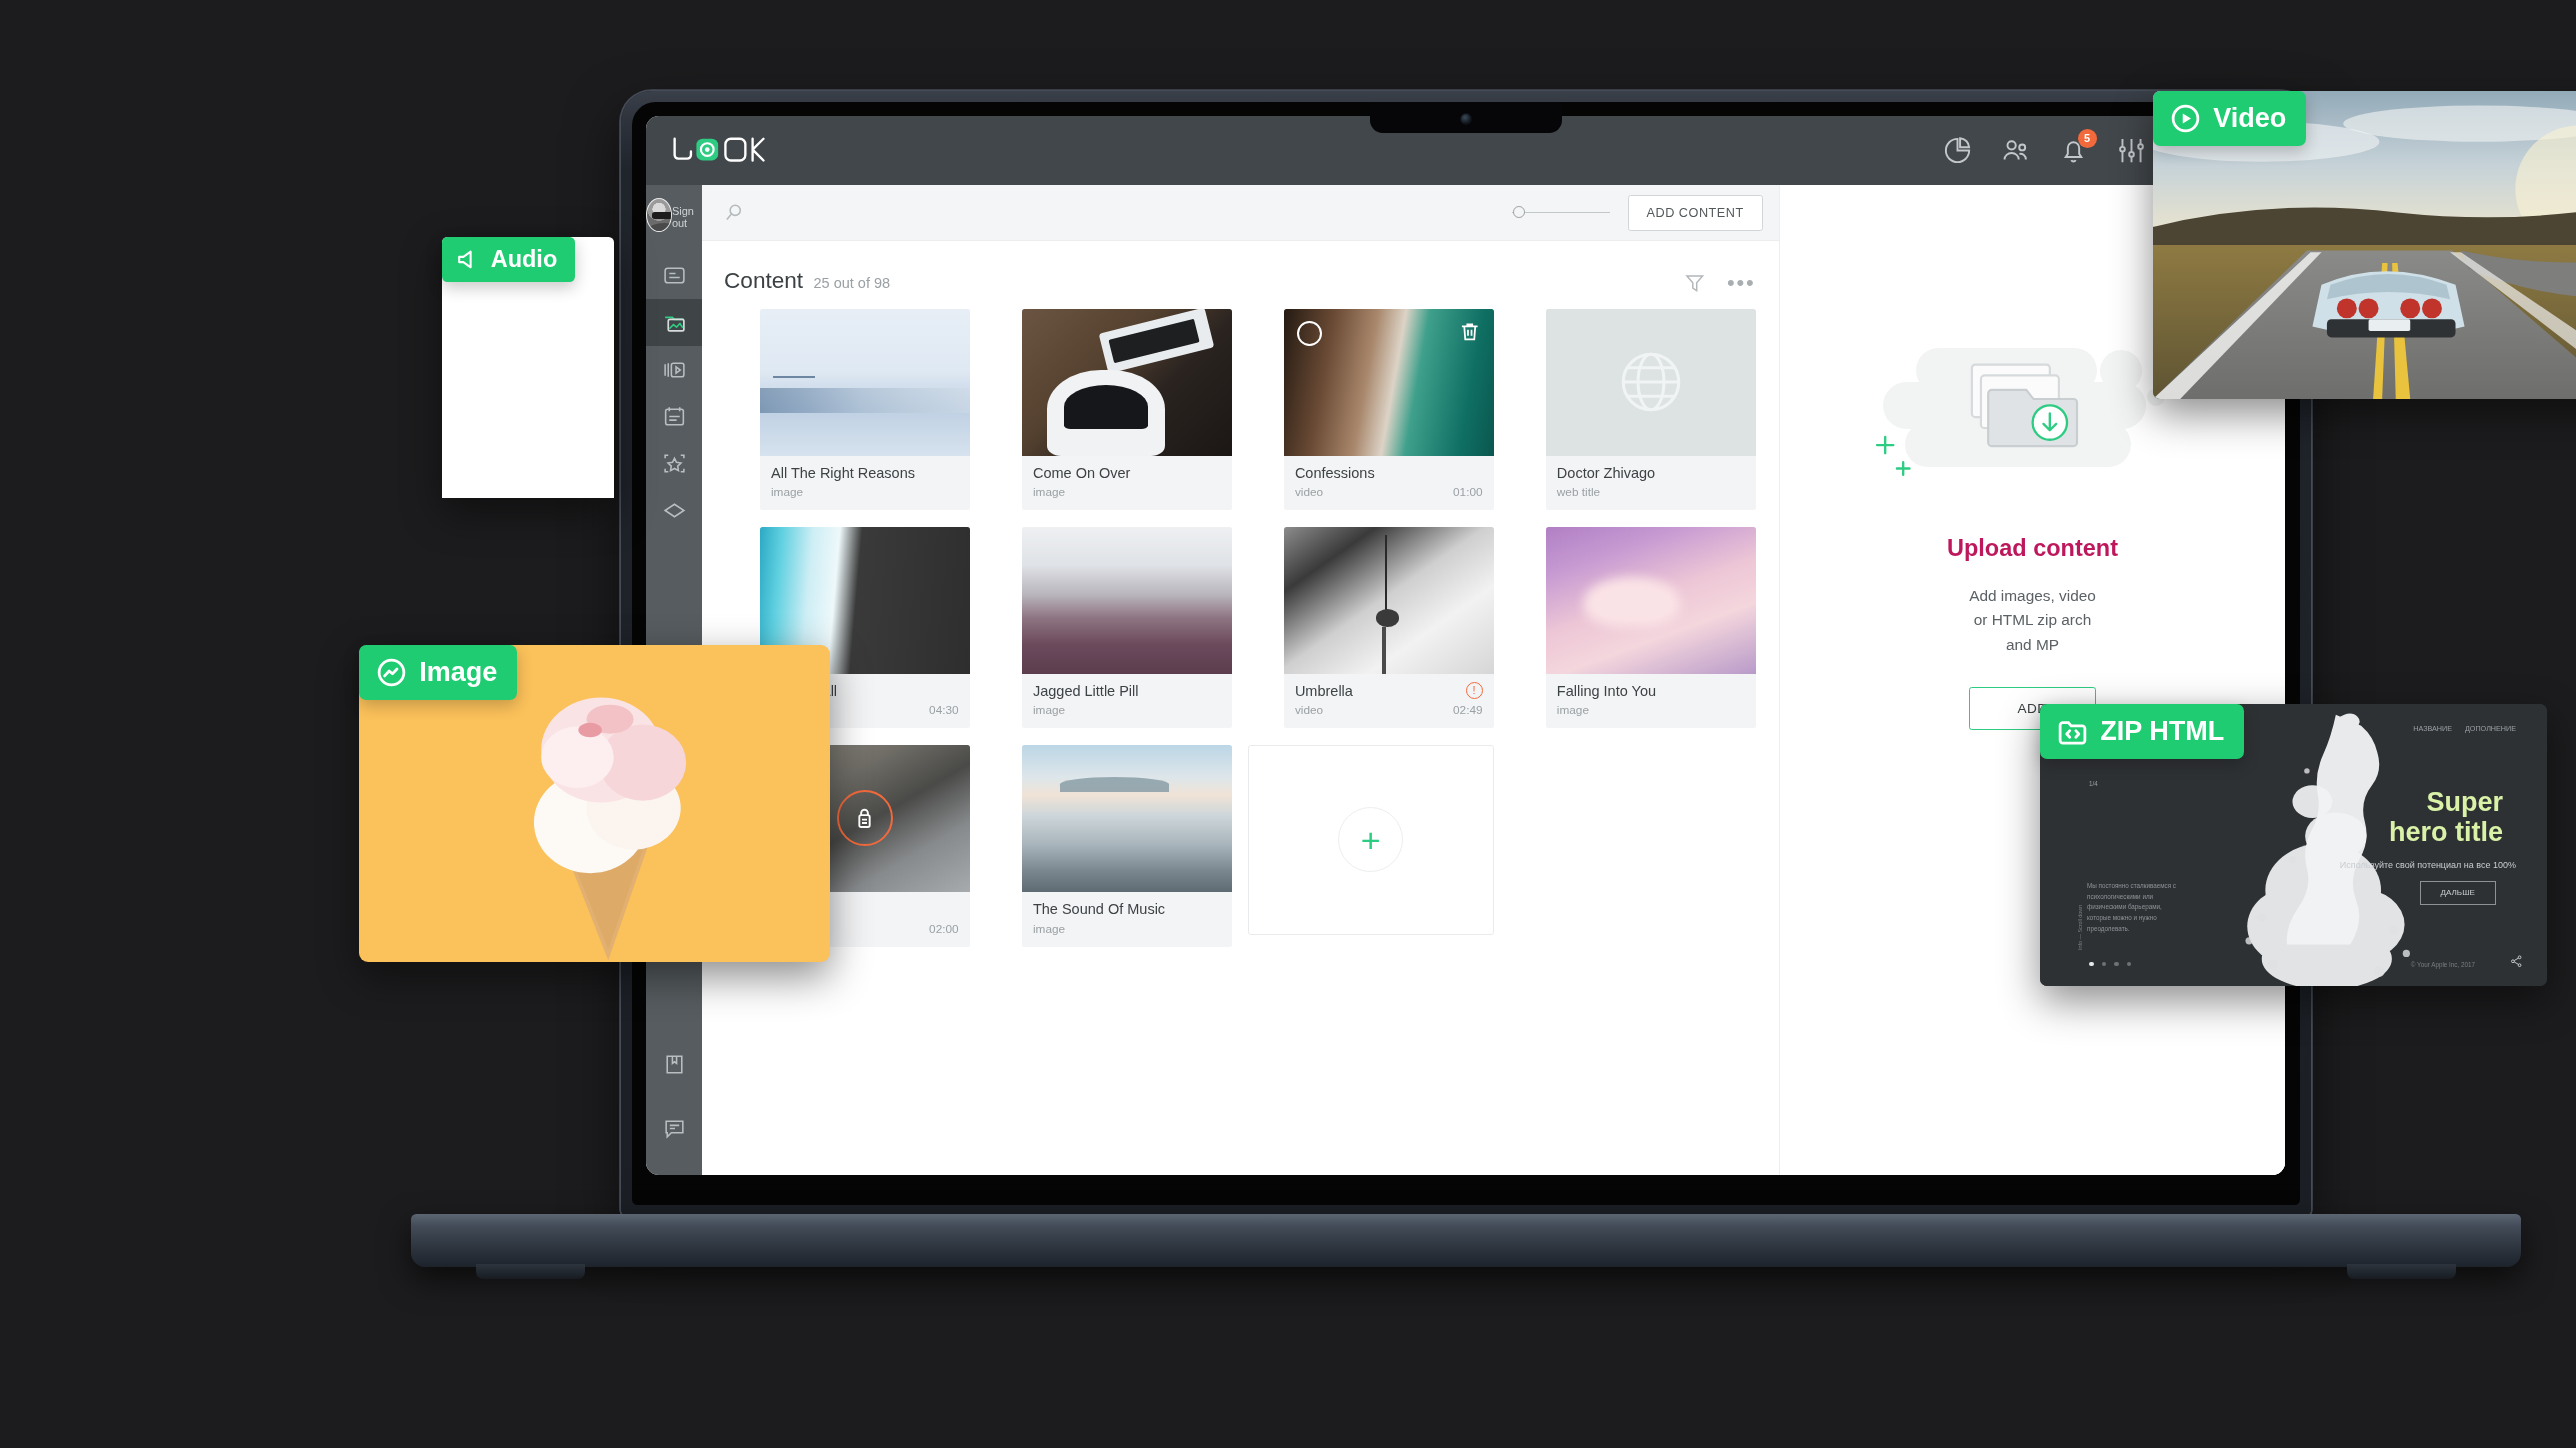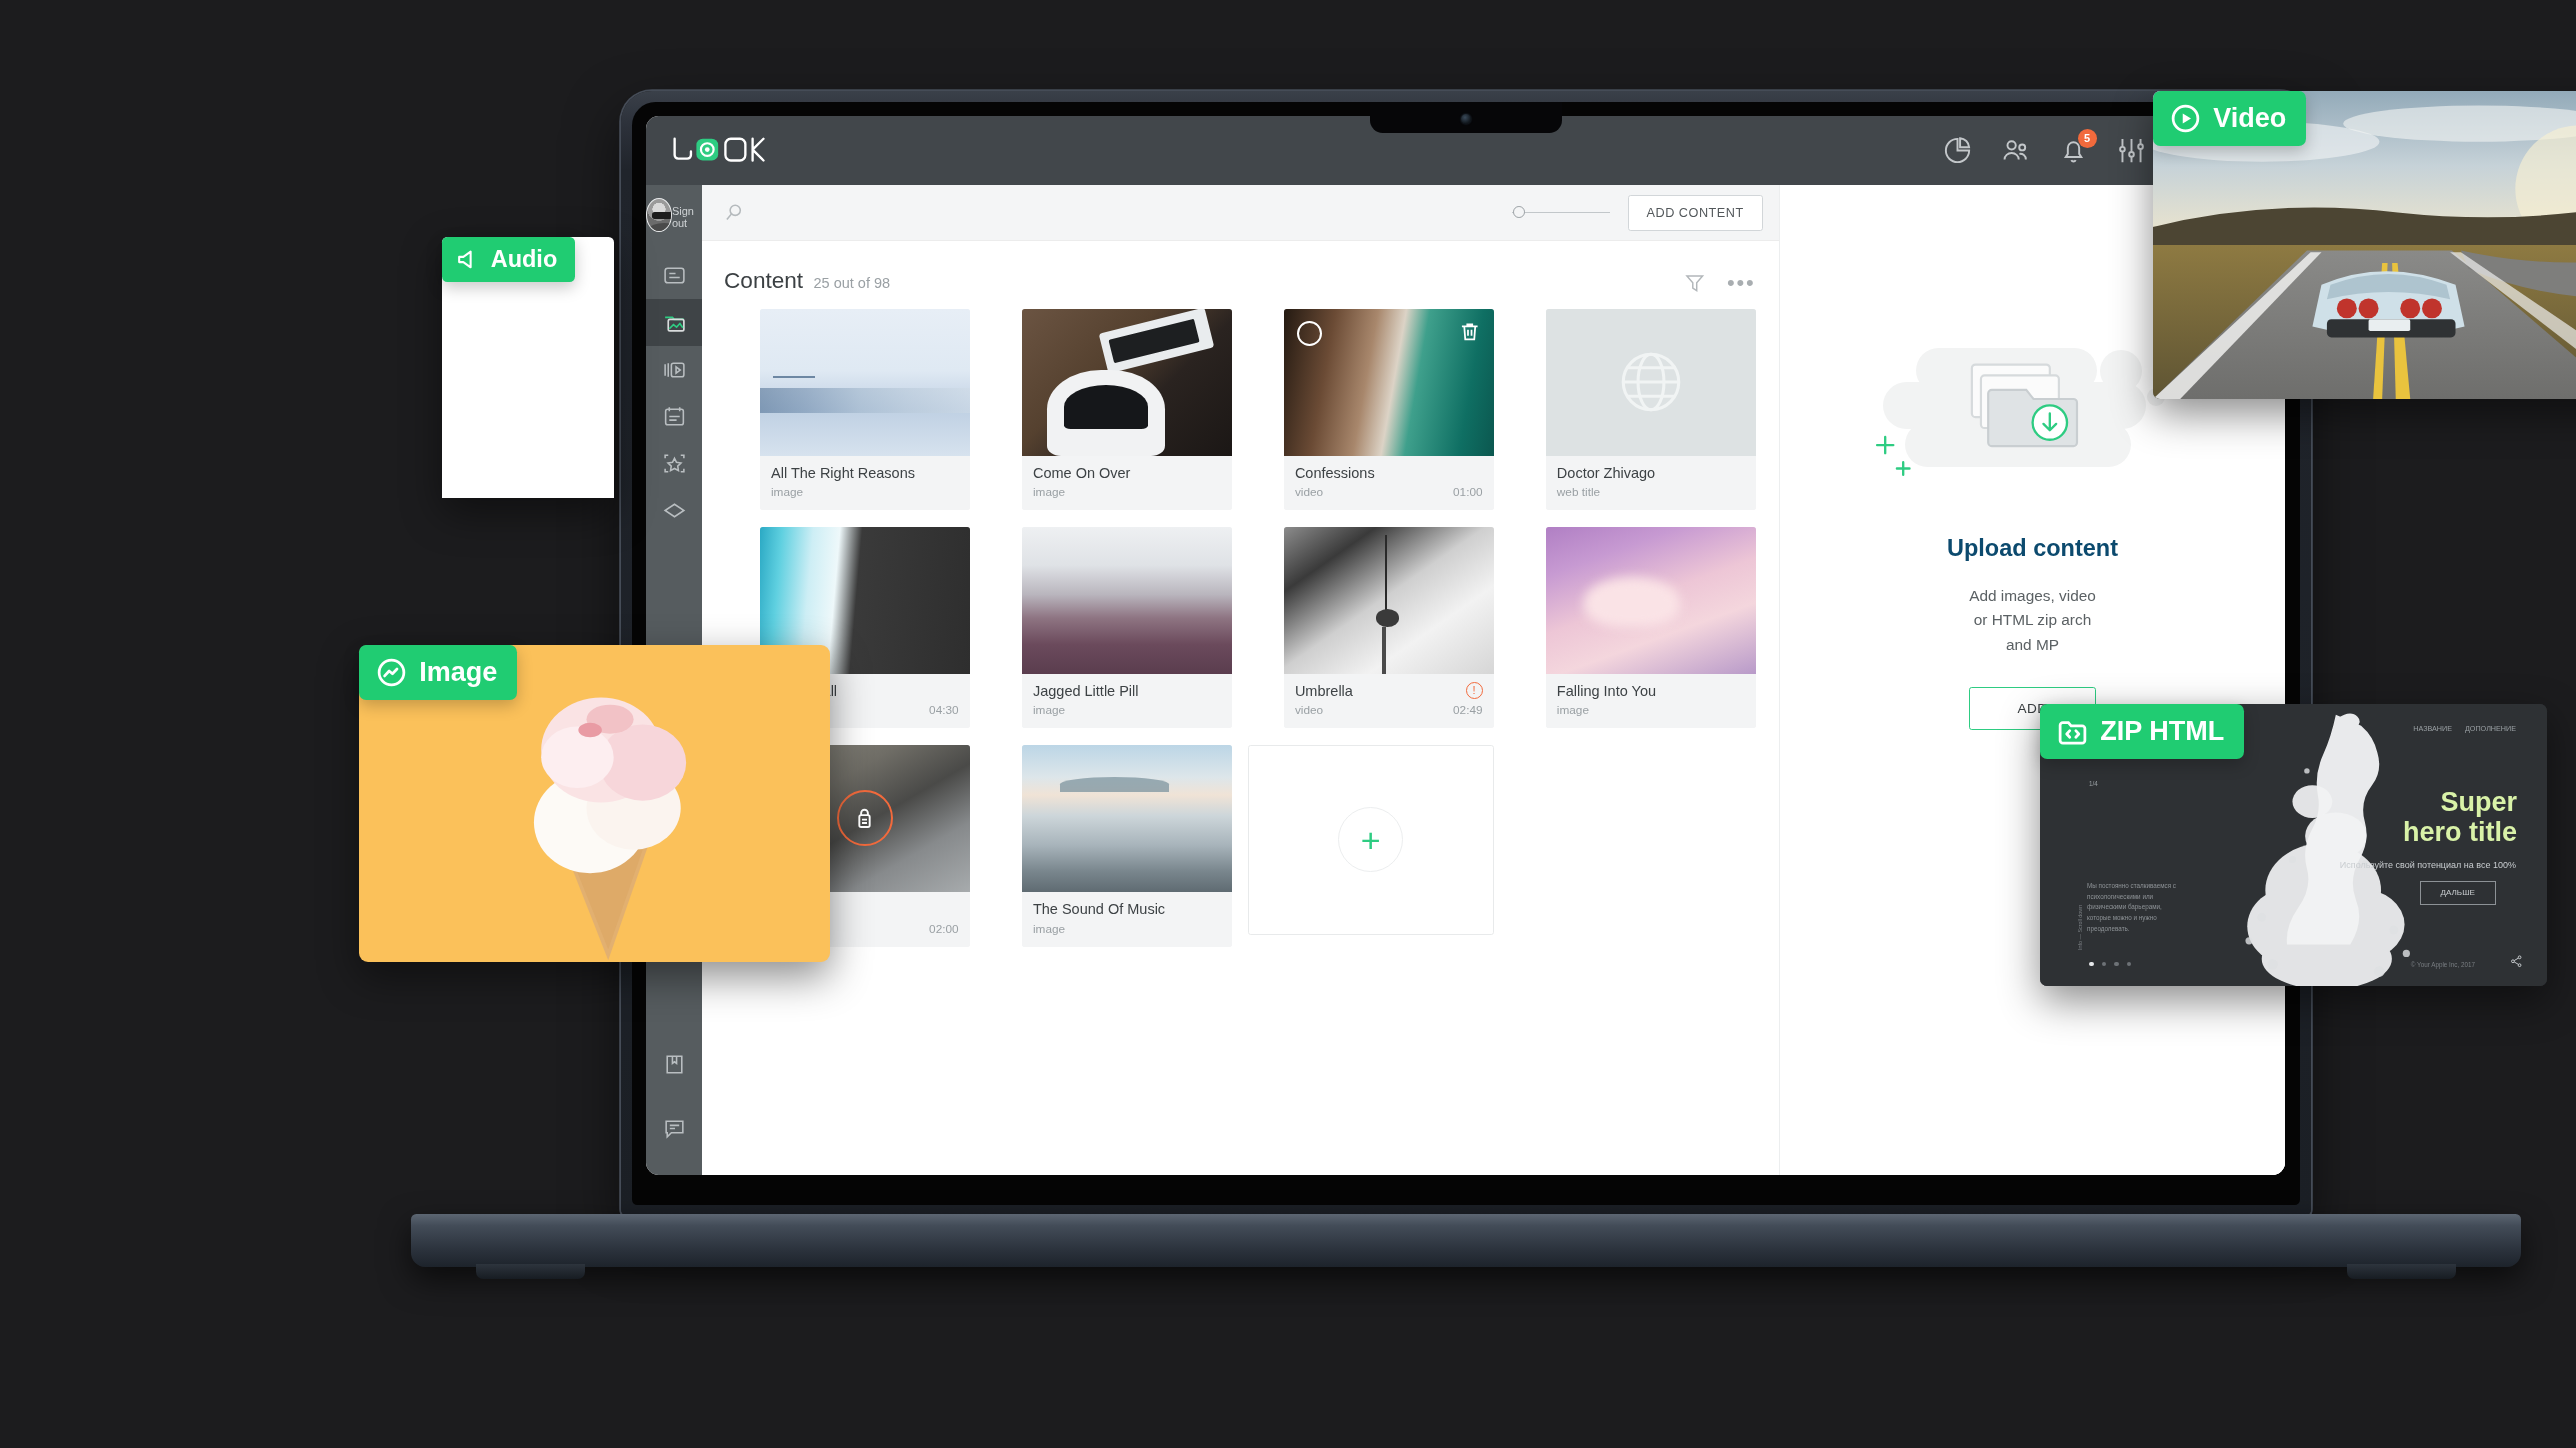--- a/index.html
+++ b/index.html
@@ -175,7 +175,7 @@
   }
   .uploadart { position: relative; width: 299px; height: 172px; }
   .blob { position: absolute; background: #f2f3f3; border-radius: 36px; }
-  .upload-title { font-size: 23.5px; color: #0c4a6e; font-weight: 700; margin-top: 23.5px; }
+  .upload-title { font-size: 23.5px; color: #be185d; font-weight: 700; margin-top: 23.5px; }
   .upload-desc { font-size: 15.4px; color: #5b6164; text-align: center; line-height: 1.62; margin-top: 22px; }
   .upload-btn {
     margin-top: 29px; border: 0.9px solid #2ecc82; background: #fff; color: #3b4043;

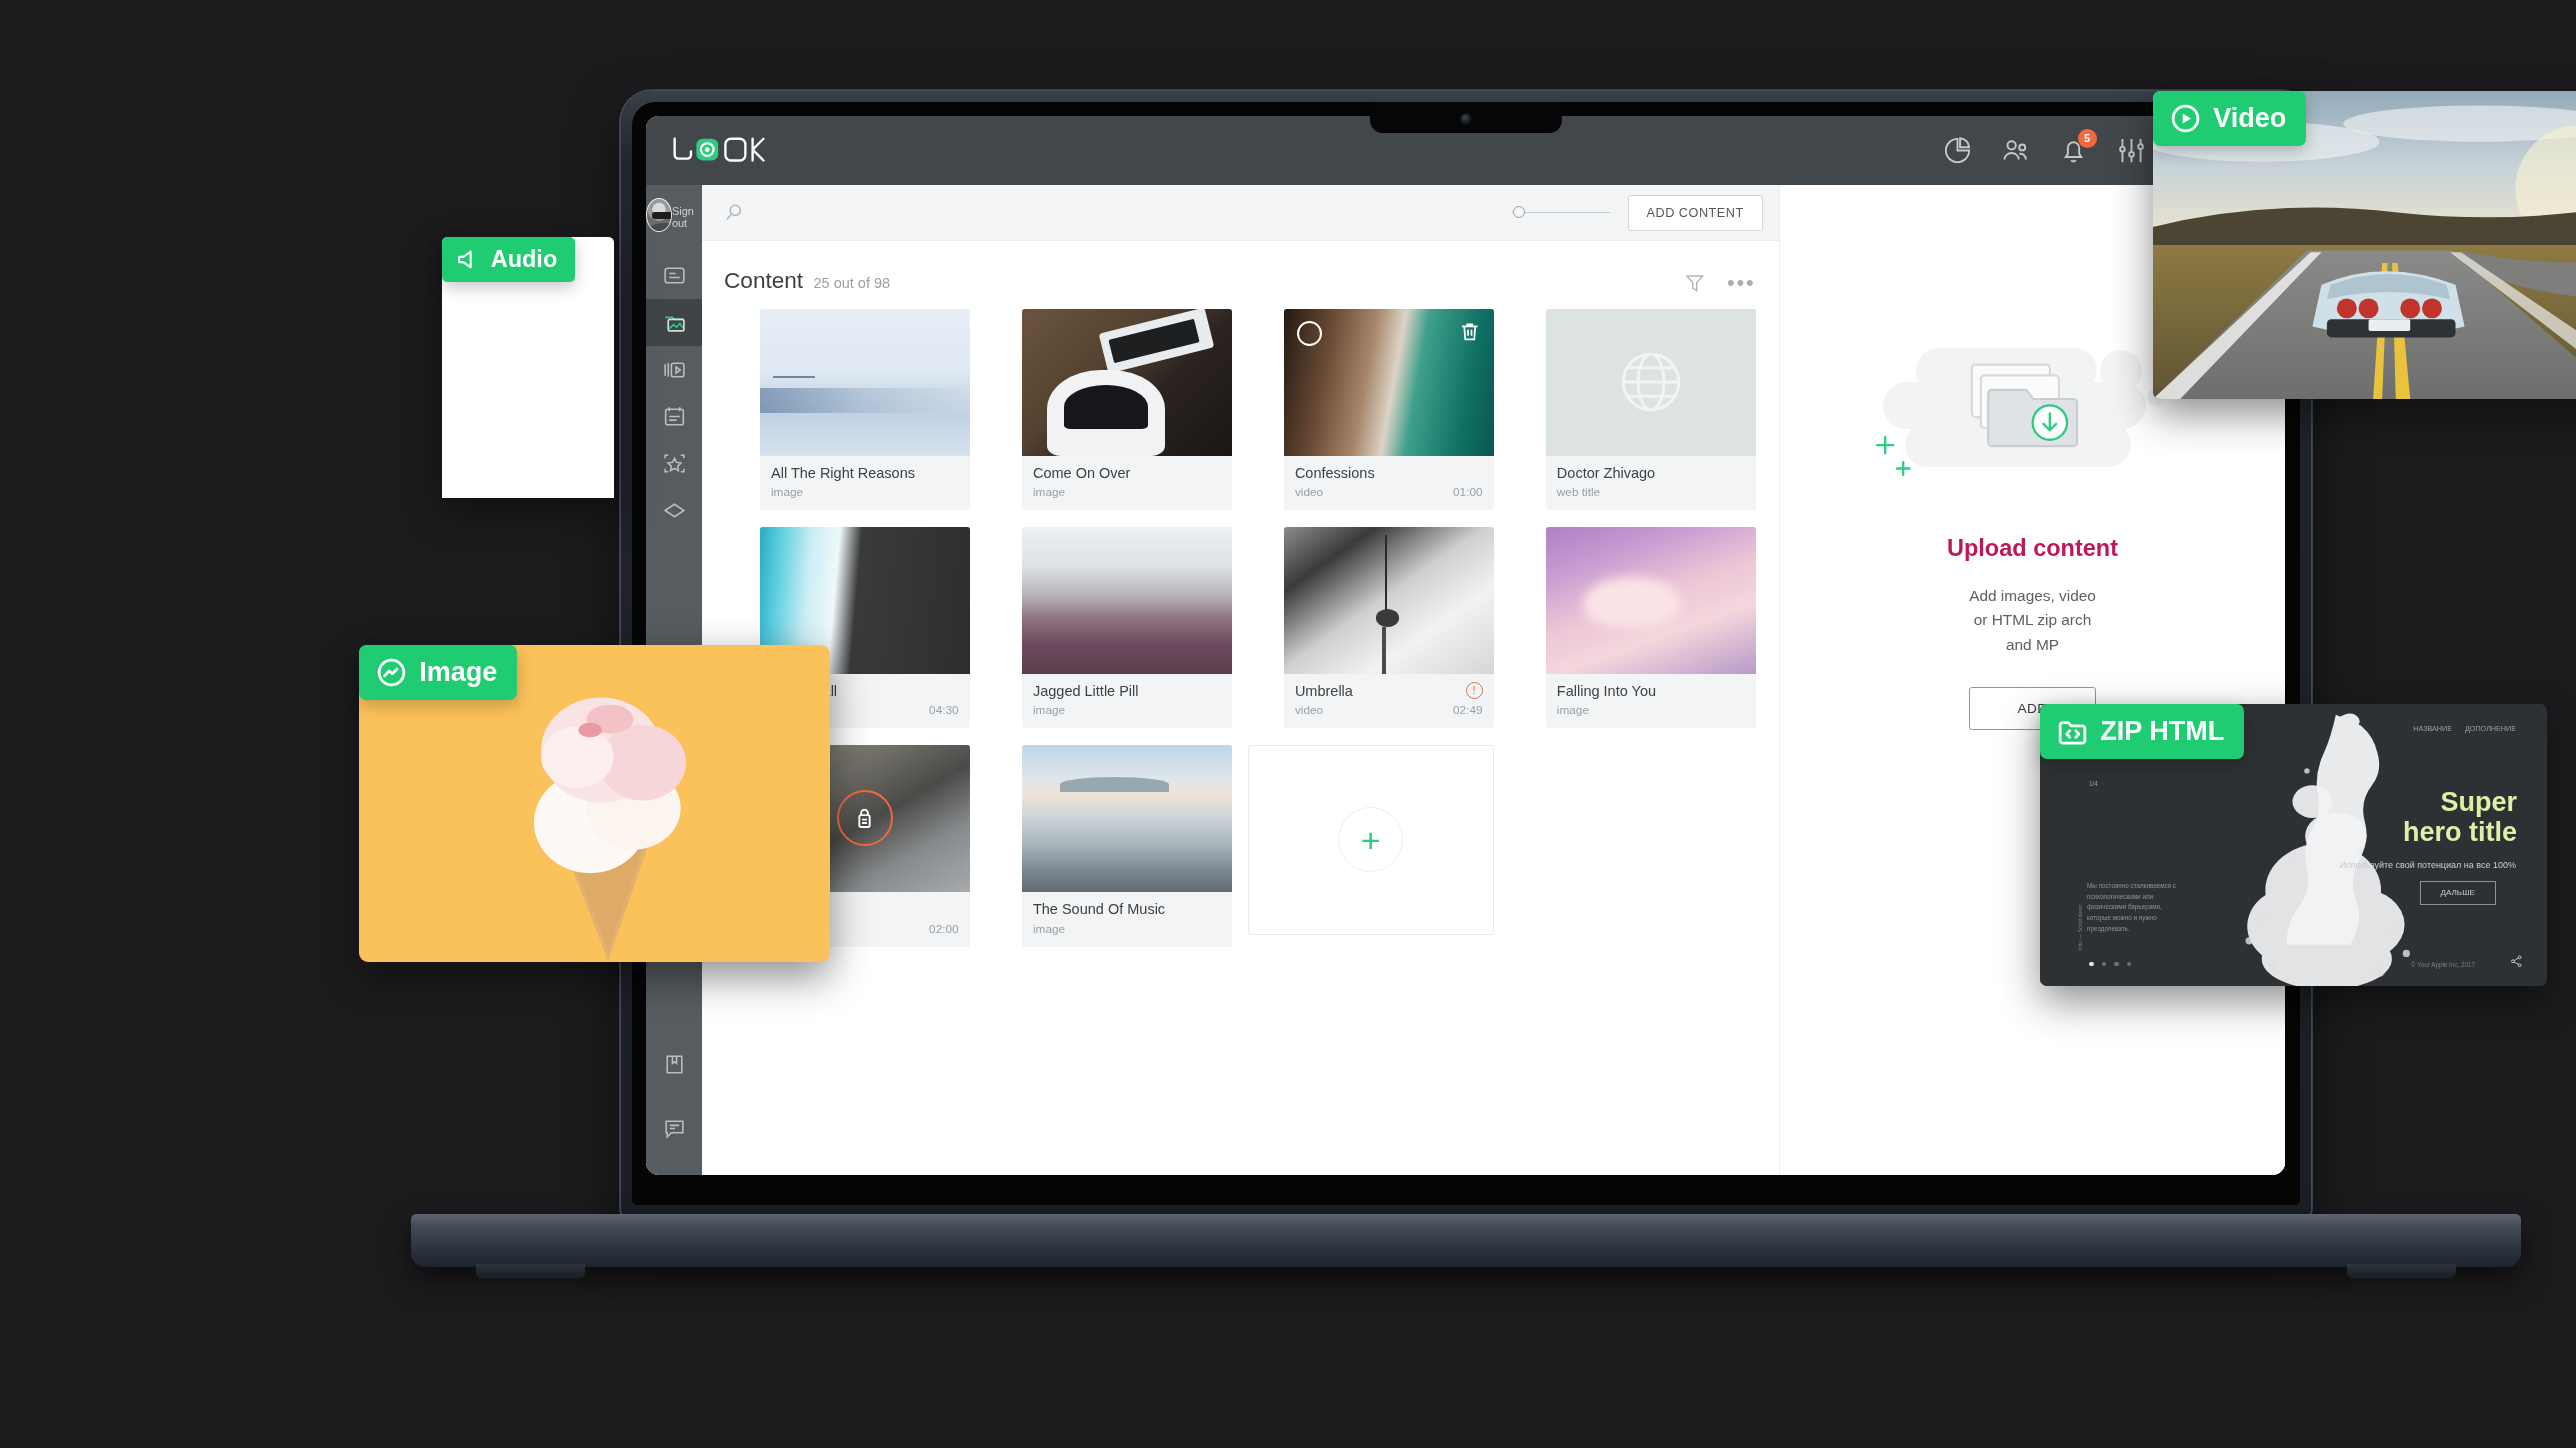--- a/index.html
+++ b/index.html
@@ -204,7 +204,7 @@
   
   .f-zip { left: 2040px; top: 704px; width: 507px; height: 282px; background: #2e3134; border-radius: 7.2px; overflow: visible; }
   .slide { position:absolute; inset:0; background:#2e3134; border-radius: 7.2px; overflow:hidden; }
-  .slide-title { position:absolute; right: 30px; top: 83px; text-align: right; color:#d9f2a8; font-size: 27px; font-weight: 700; line-height: 1.12; }
+  .slide-title { position:absolute; right: 44px; top: 83px; text-align: right; color:#d9f2a8; font-size: 27px; font-weight: 700; line-height: 1.12; }
   .slide-sub { position:absolute; right: 31px; top: 156px; text-align:right; color:#c9cdd0; font-size: 9px; }
   .slide-btn { position:absolute; right: 51px; top: 177px; border:0.9px solid #8d9296; color:#c9cdd0; font-size: 8.1px; padding: 6.3px 20px; }
   .slide-nav { position:absolute; right: 31px; top: 20px; display:flex; gap:13px; color:#9aa0a4; font-size: 7.2px; }

